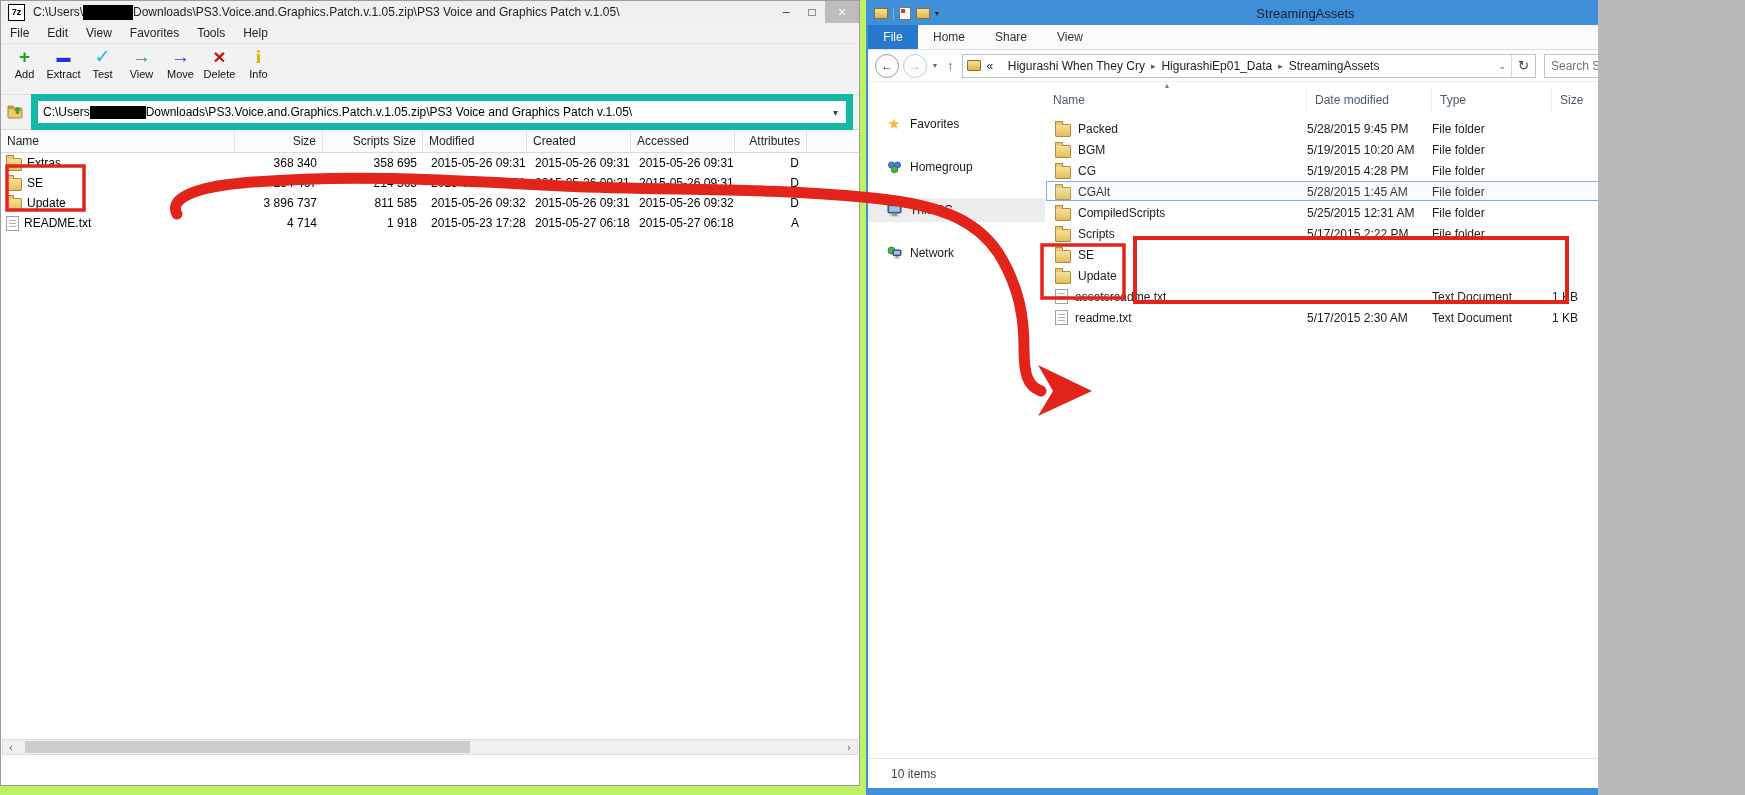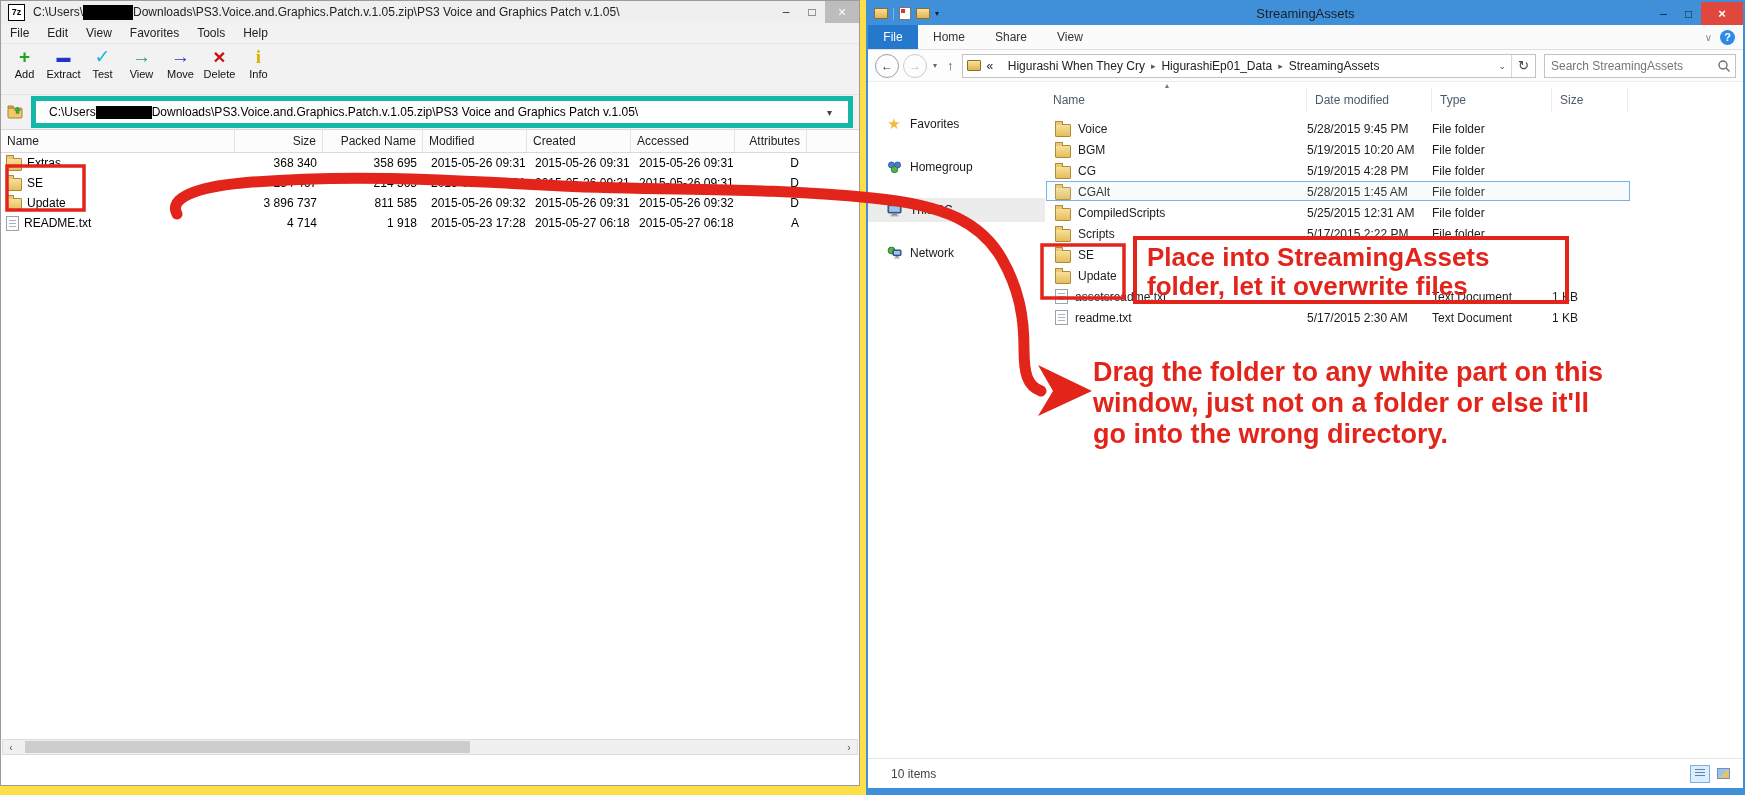--- a/index.html
+++ b/index.html
@@ -3,7 +3,7 @@
 <meta charset="utf-8">
 <style>
   html,body{margin:0;padding:0;background:#b8b8b8;font-family:"Liberation Sans","DejaVu Sans",sans-serif;}
-  #stage{position:relative;width:1745px;height:795px;background:#fde047;overflow:hidden;}
+  #stage{position:relative;width:1598px;height:795px;background:#bef264;overflow:hidden;}
   .noselect{user-select:none;}
 
   

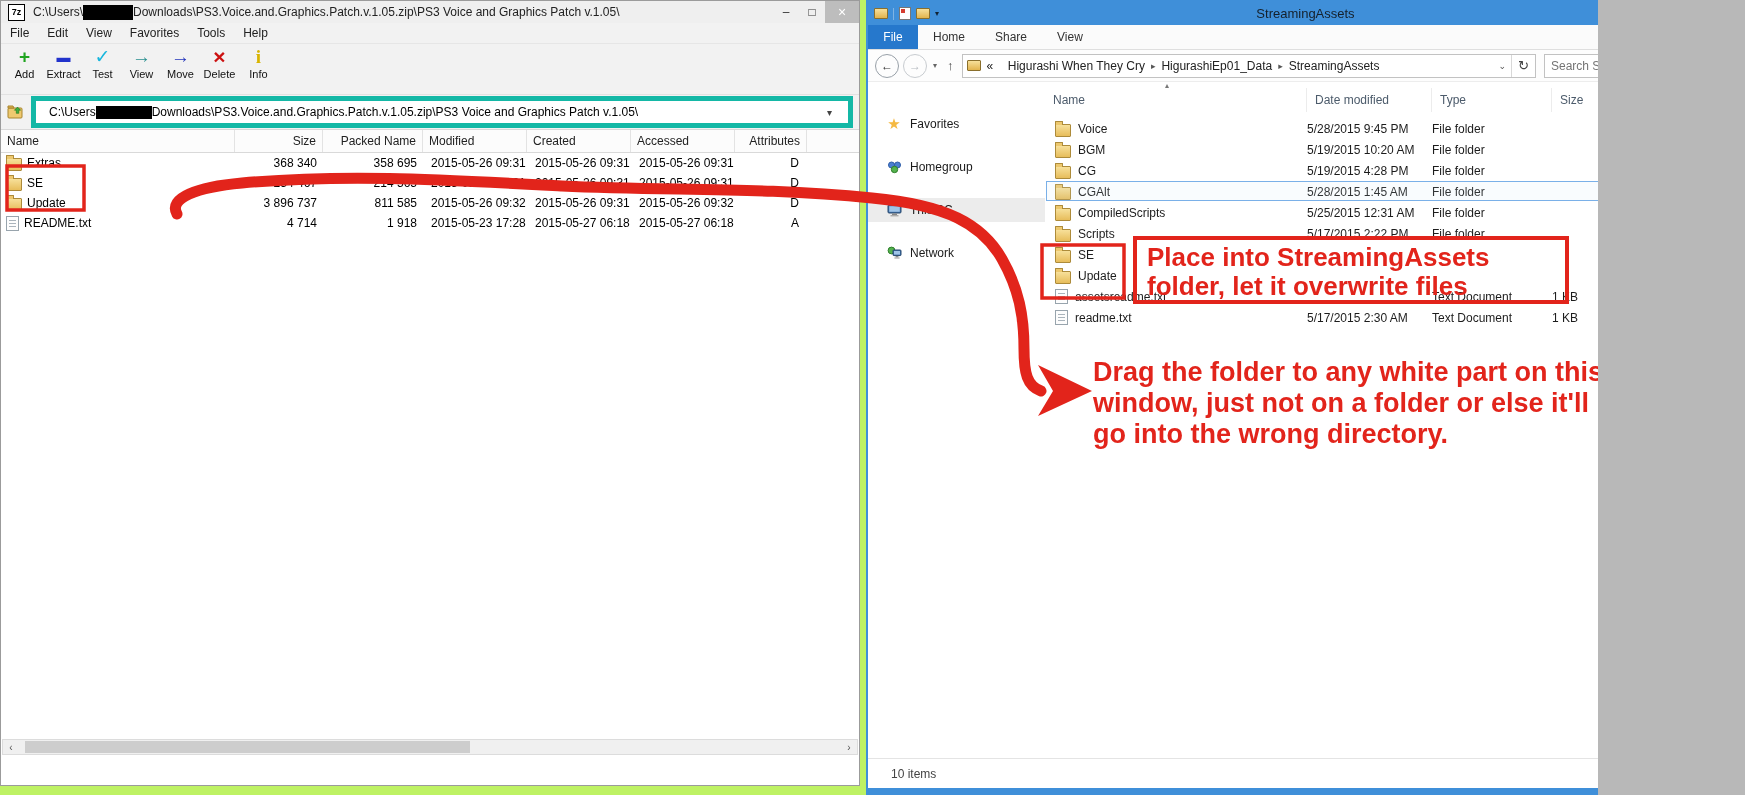--- a/index.html
+++ b/index.html
@@ -29,7 +29,7 @@
   .ztool:nth-child(7) .gly{color:#d8b400;font-family:"Liberation Serif","DejaVu Serif",serif;}
   .zt-addr{height:34px;background:#f2f2f2;display:flex;align-items:center;padding:0 6px;gap:6px;}
   .z-up{width:18px;height:16px;position:relative;flex:0 0 auto;}
-  .z-combo{flex:1;height:22px;background:#fff;border:5px solid #14b8a6;display:flex;align-items:center;font-size:12px;padding:0 13px;white-space:nowrap;overflow:hidden;}
+  .z-combo{flex:1;height:22px;background:#fff;border:7px solid #14b8a6;display:flex;align-items:center;font-size:12px;padding:0 5px;white-space:nowrap;overflow:hidden;}
   .z-combo .chev{margin-left:auto;color:#444;font-size:10px;padding:0 3px;}
   .zgrid{display:grid;grid-template-columns:234px 88px 100px 104px 104px 104px 72px;align-items:center;font-size:12px;color:#000;}
   .zt-head{height:22px;background:#fcfcfc;border-top:1px solid #d9d9d9;border-bottom:1px solid #d9d9d9;color:#222;}

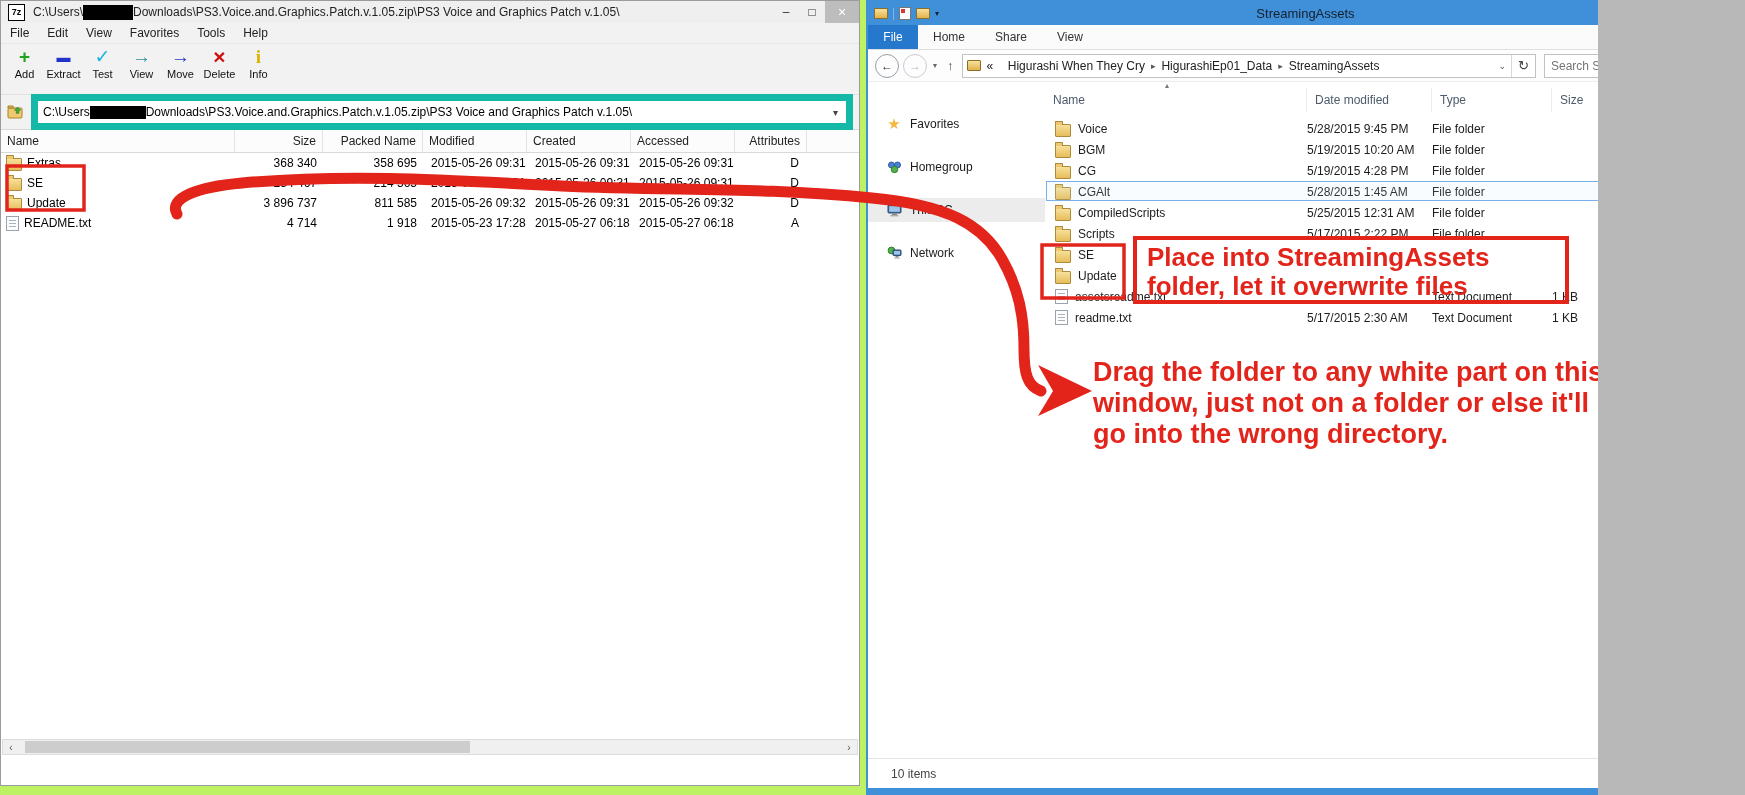--- a/index.html
+++ b/index.html
@@ -356,7 +356,7 @@
         <div class="erow egrid">
           <span class="ec-name">
               <span class="ic-folder"></span>
-              <span>Voice</span>
+              <span>Packed</span>
             </span>
           <span>5/28/2015 9:45 PM</span>
           <span>File folder</span>

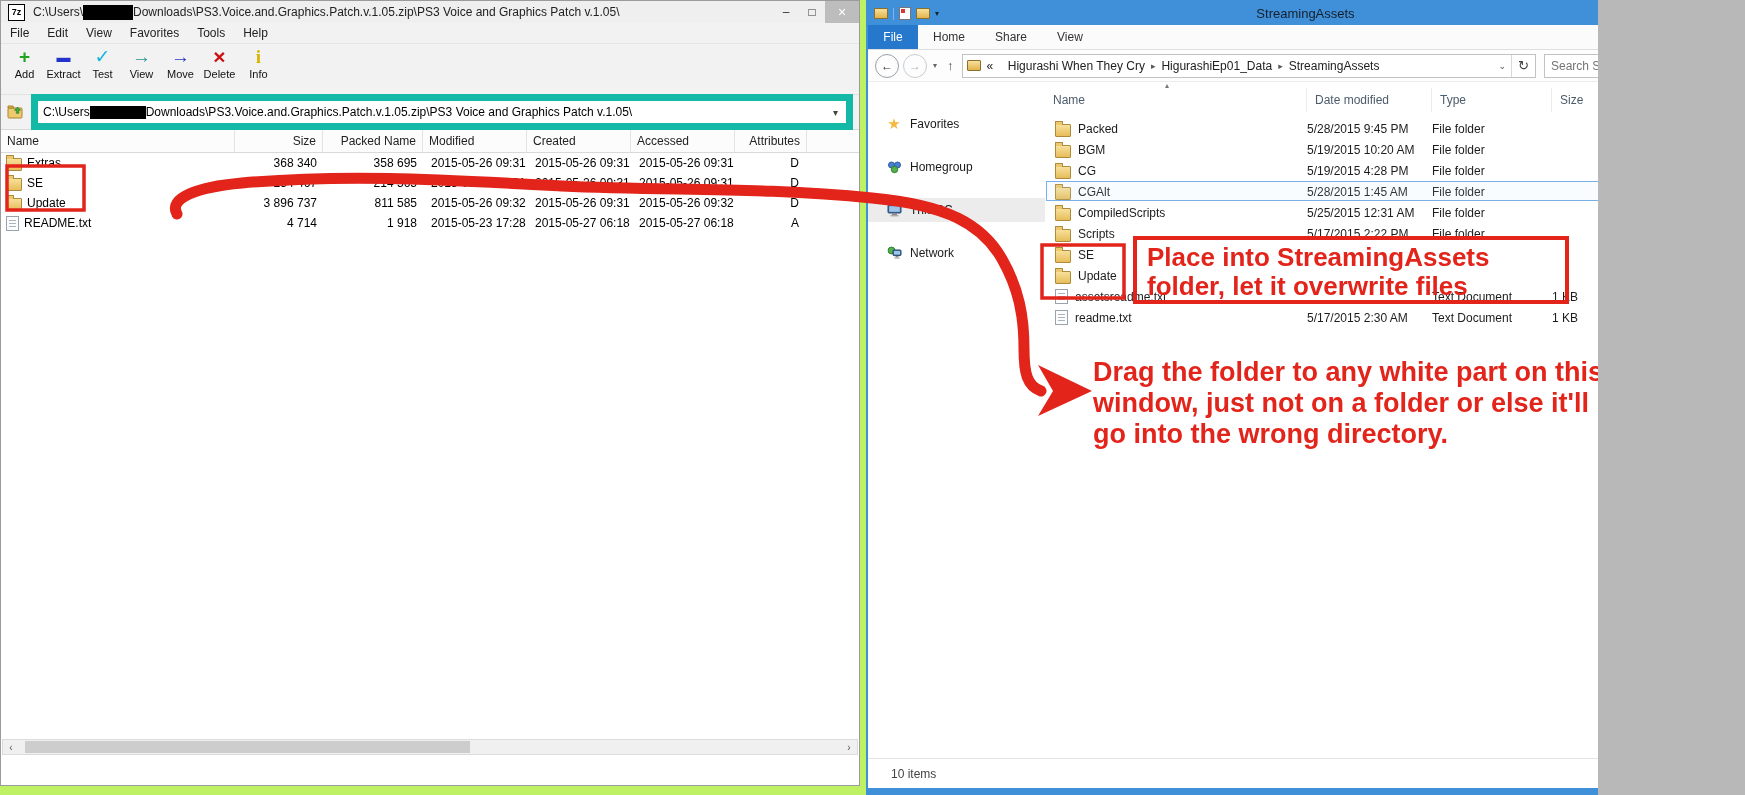--- a/index.html
+++ b/index.html
@@ -188,7 +188,7 @@
     <div class="zt-head zgrid">
       <div>Name</div>
       <div class="r">Size</div>
-      <div class="r">Packed Name</div>
+      <div class="r">Scripts Size</div>
       <div>Modified</div>
       <div>Created</div>
       <div>Accessed</div>

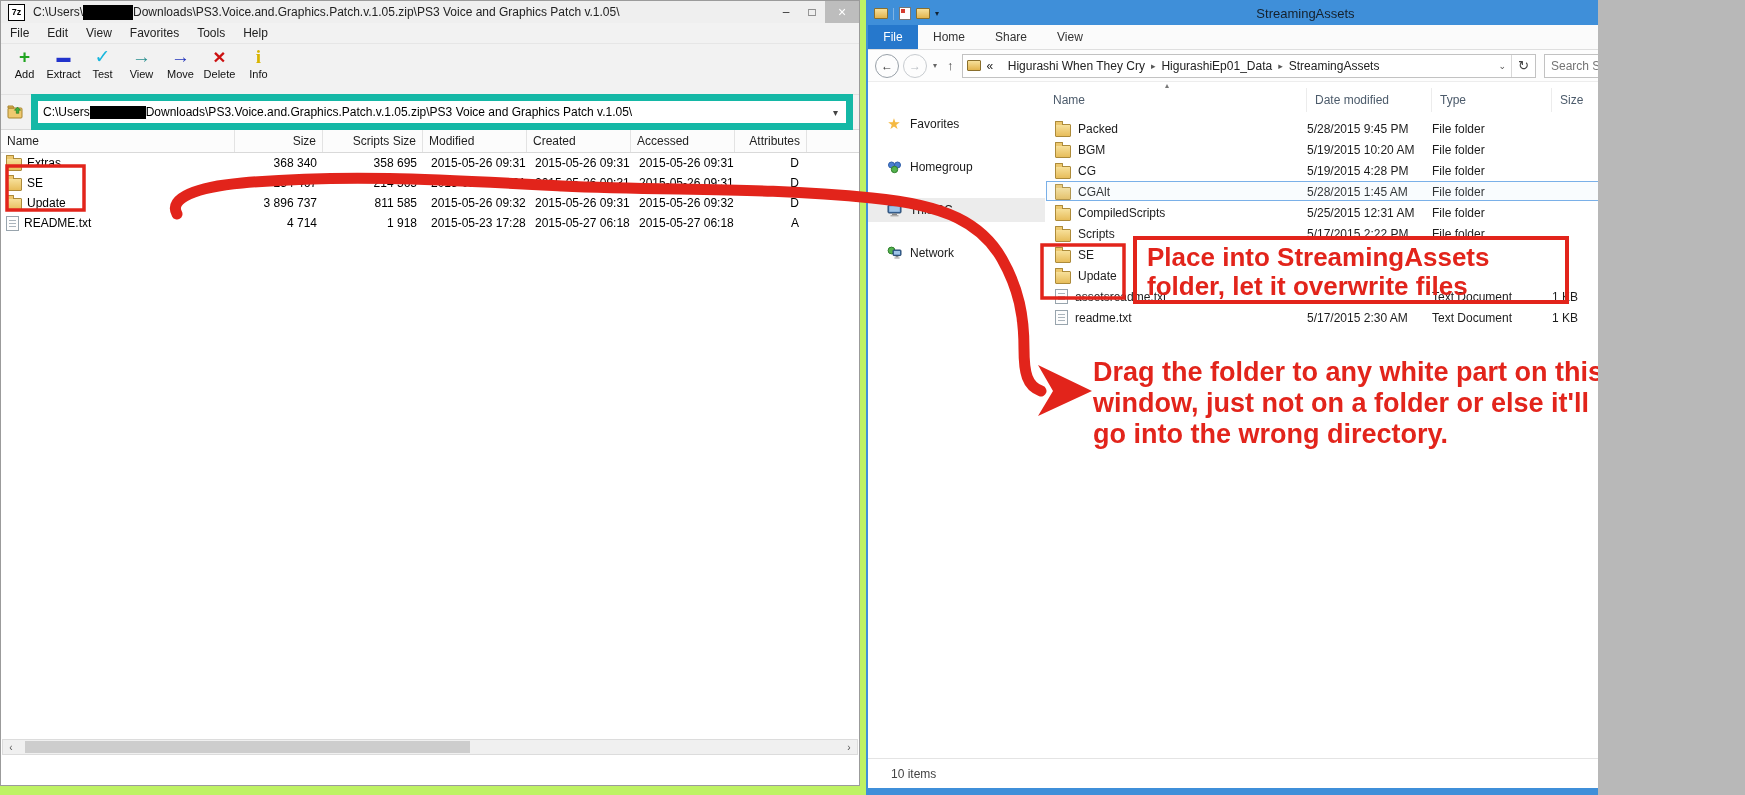--- a/index.html
+++ b/index.html
@@ -466,10 +466,6 @@
     <rect x="1042" y="245" width="82" height="53" fill="none" stroke="#e2241b" stroke-width="3.5"></rect>
     <rect x="1135" y="238" width="432" height="64" fill="none" stroke="#e2241b" stroke-width="4"></rect>
   </svg>
-  <div class="anno-txt" id="place-txt">
-    <div>Place into StreamingAssets</div>
-    <div>folder, let it overwrite files</div>
-  </div>
   <div class="anno-txt" id="drag-txt">
     <div>Drag the folder to any white part on this</div>
     <div>window, just not on a folder or else it'll</div>

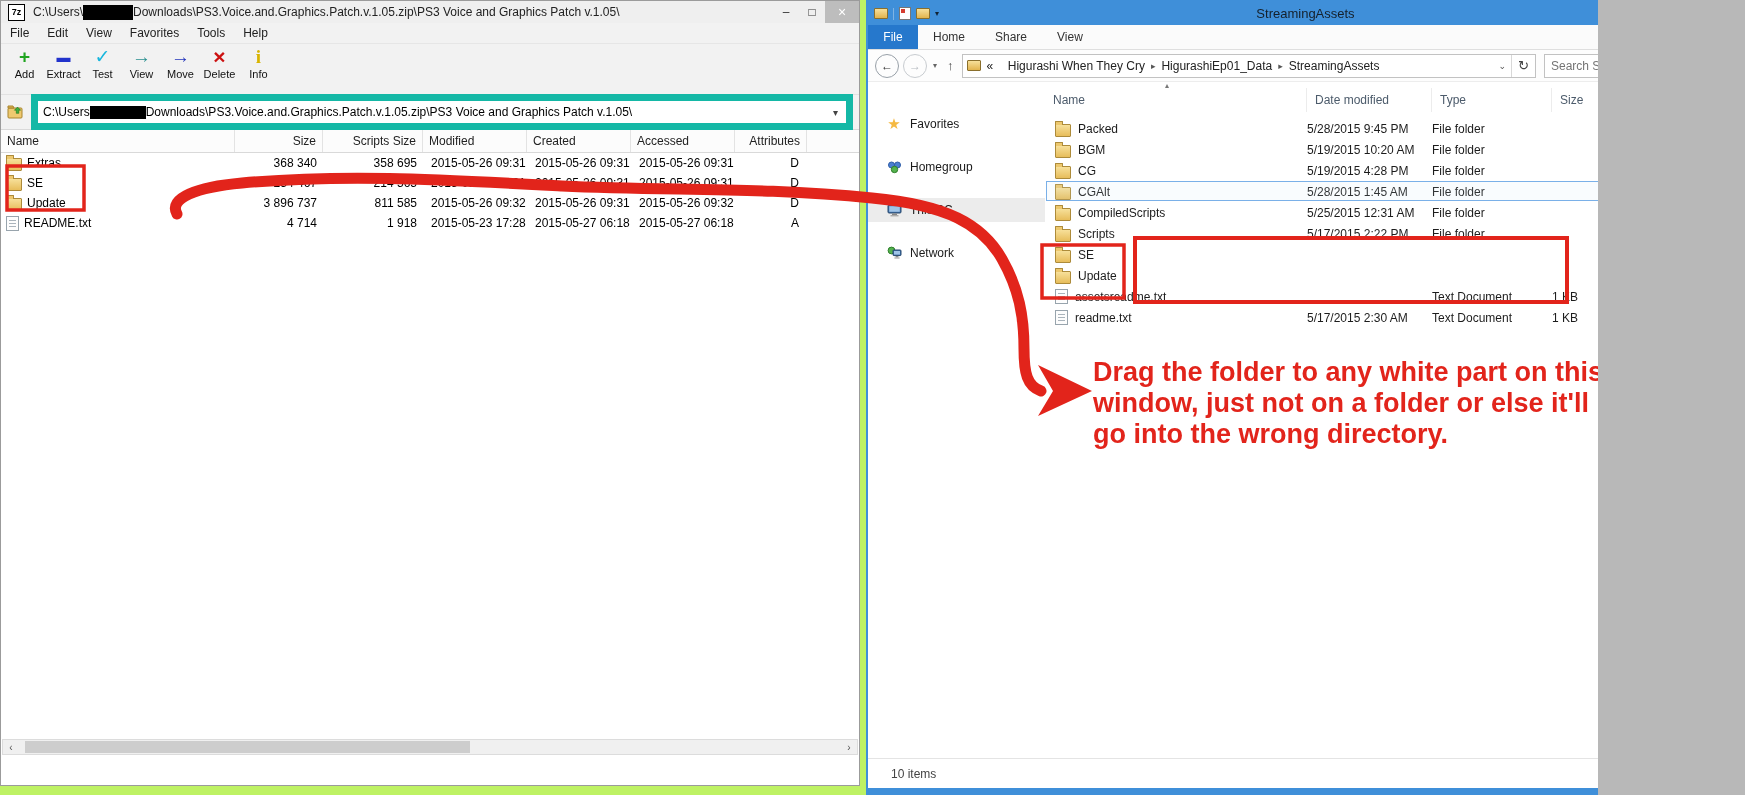--- a/index.html
+++ b/index.html
@@ -466,11 +466,6 @@
     <rect x="1042" y="245" width="82" height="53" fill="none" stroke="#e2241b" stroke-width="3.5"></rect>
     <rect x="1135" y="238" width="432" height="64" fill="none" stroke="#e2241b" stroke-width="4"></rect>
   </svg>
-  <div class="anno-txt" id="drag-txt">
-    <div>Drag the folder to any white part on this</div>
-    <div>window, just not on a folder or else it'll</div>
-    <div>go into the wrong directory.</div>
-  </div>
 
 </div>
 

